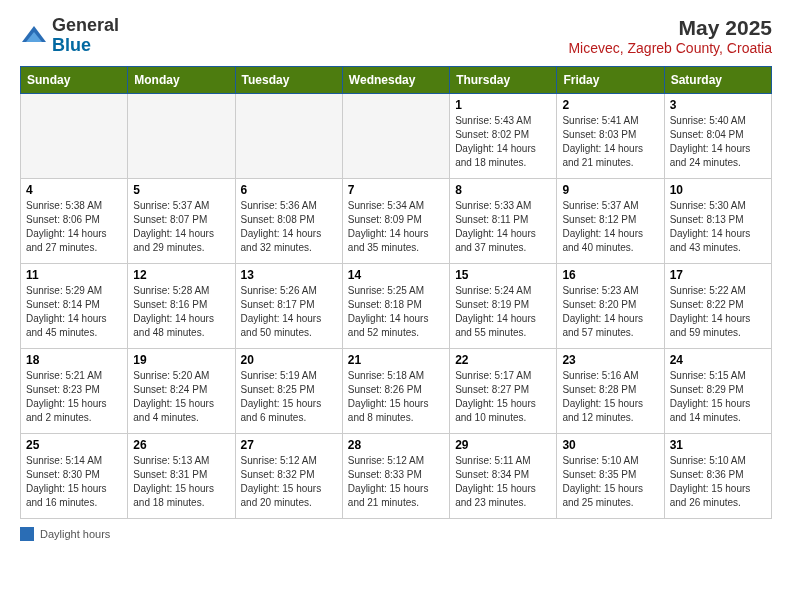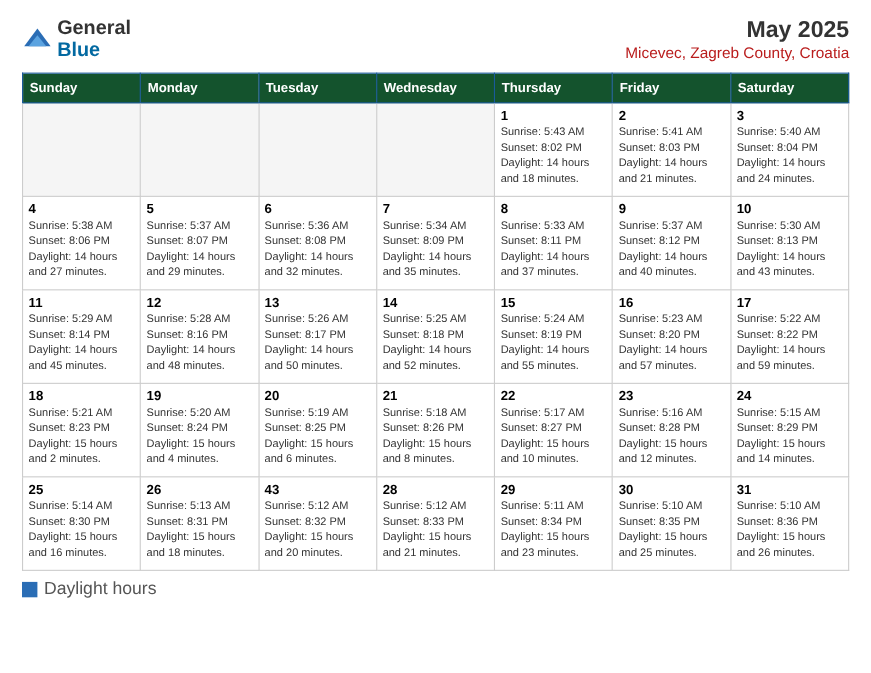--- a/index.html
+++ b/index.html
@@ -50,7 +50,7 @@
       font-size: 11px;
     }
     .calendar th {
-      background: #14532d;
+      background: #4d7c0f;
       color: #fff;
       text-align: left;
       padding: 6px 6px;

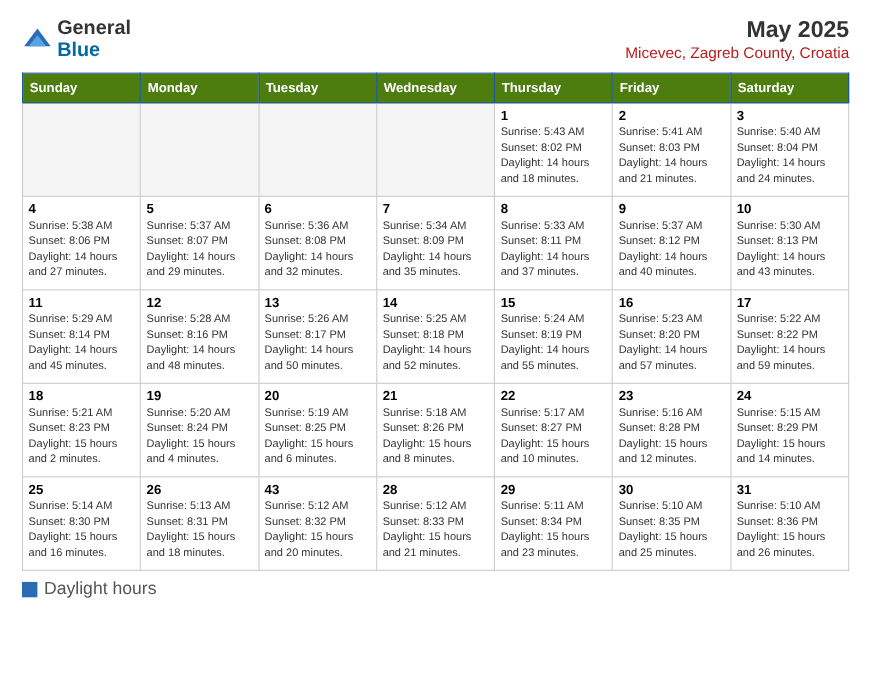--- a/index.html
+++ b/index.html
@@ -296,7 +296,7 @@
 Daylight: 15 hours and 18 minutes.</div>
         </td>
         <td>
-          <div class="day-number">43</div>
+          <div class="day-number">27</div>
           <div class="day-info">Sunrise: 5:12 AM
 Sunset: 8:32 PM
 Daylight: 15 hours and 20 minutes.</div>

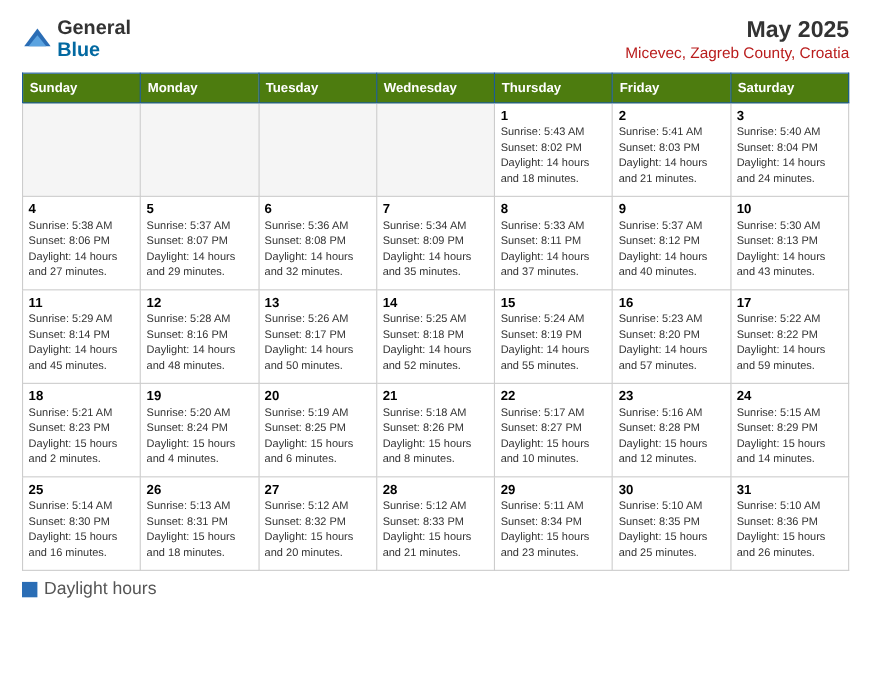--- a/index.html
+++ b/index.html
@@ -80,7 +80,7 @@
     }
     .legend {
       margin-top: 8px;
-      font-size: 16px;
+      font-size: 11px;
       color: #555;
       display: flex;
       align-items: center;

